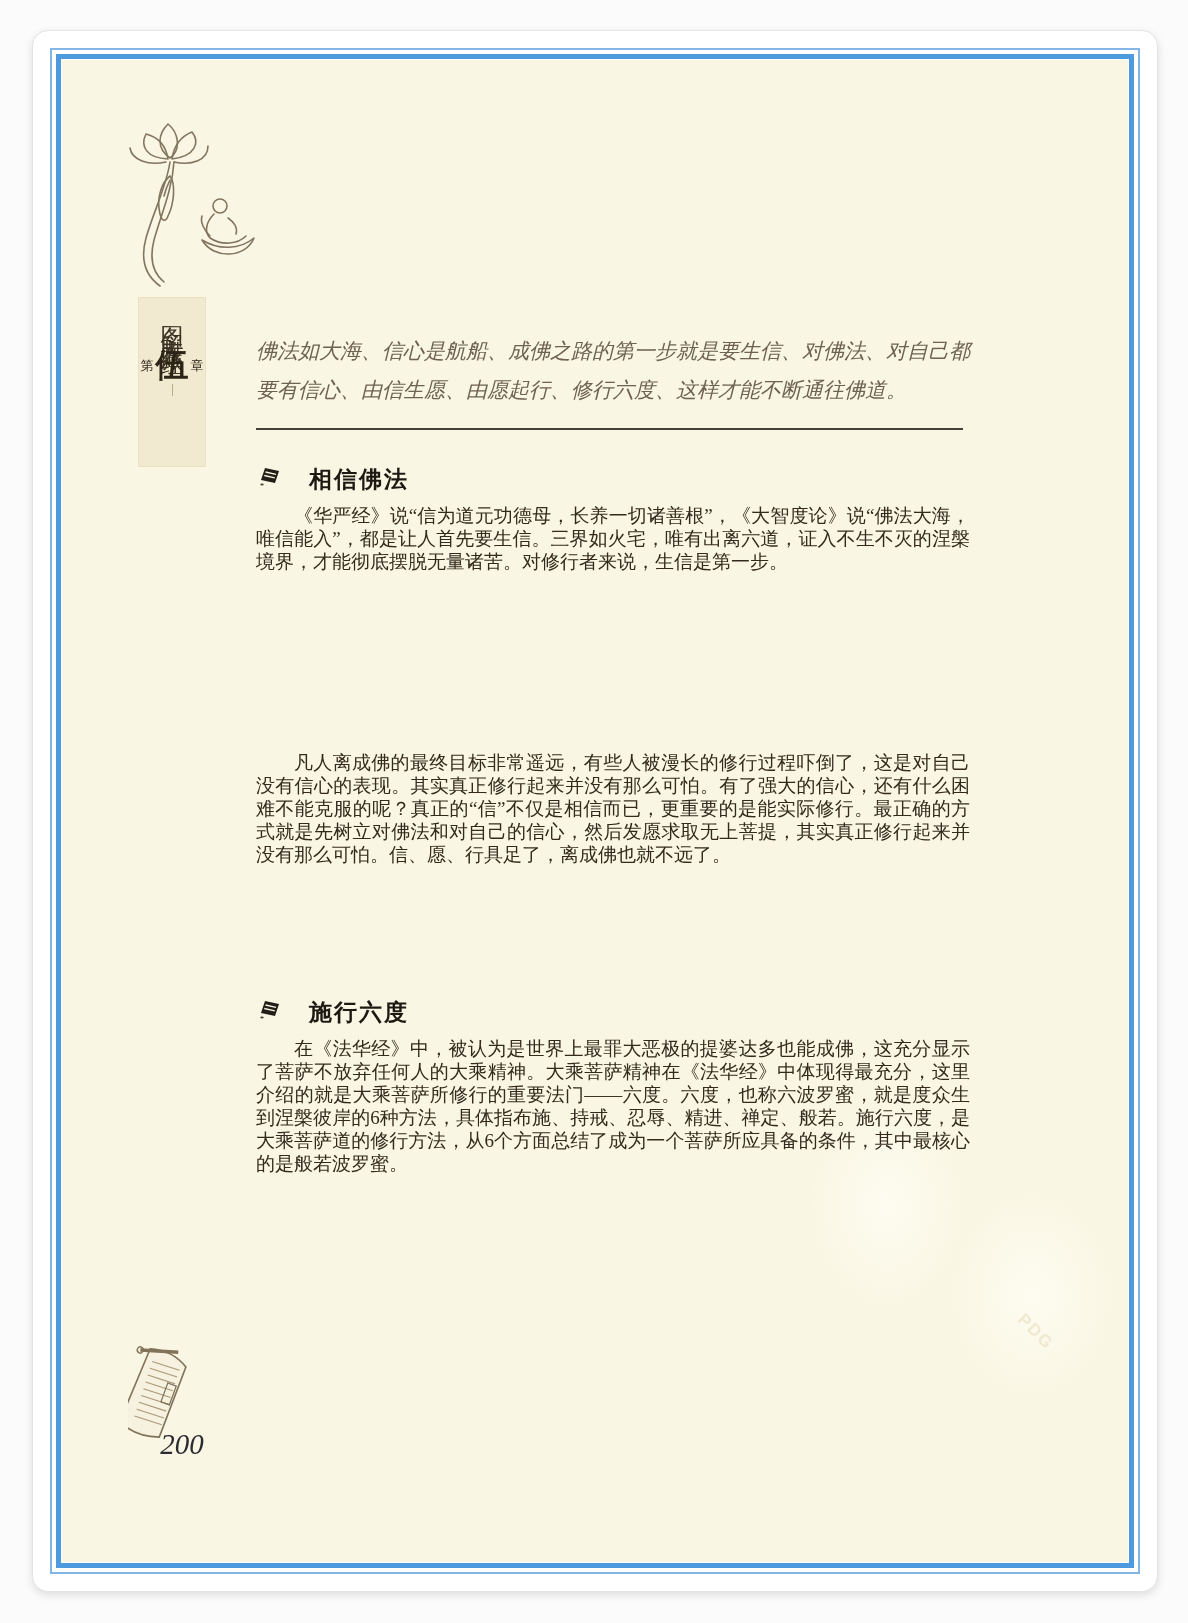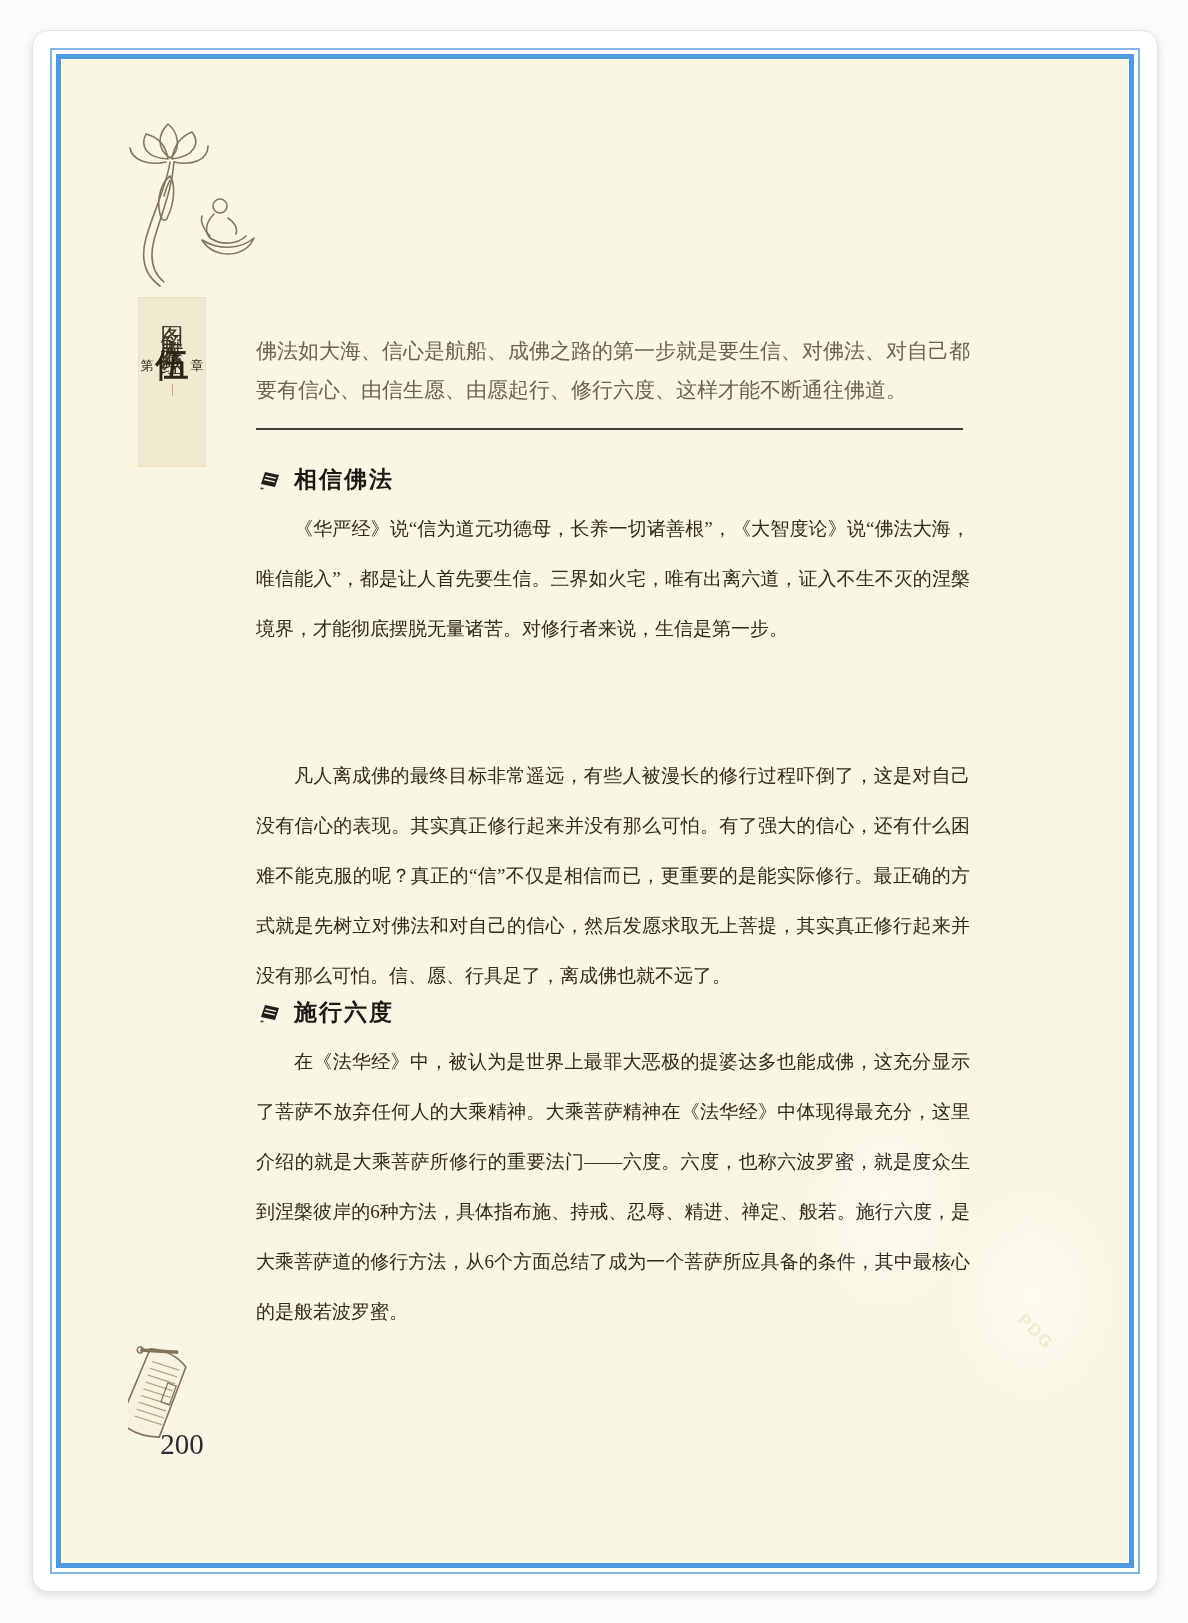--- a/index.html
+++ b/index.html
@@ -61,7 +61,7 @@
   .headline-intro{
     position:absolute;left:194px;top:272px;width:714px;
     font-size:21px;line-height:39px;color:#6e6250;
-    text-align:justify;text-justify:inter-ideograph;
+    font-style:italic;text-align:justify;text-justify:inter-ideograph;
   }
   .headline-divider{
     position:absolute;left:194px;top:368px;width:707px;height:2px;

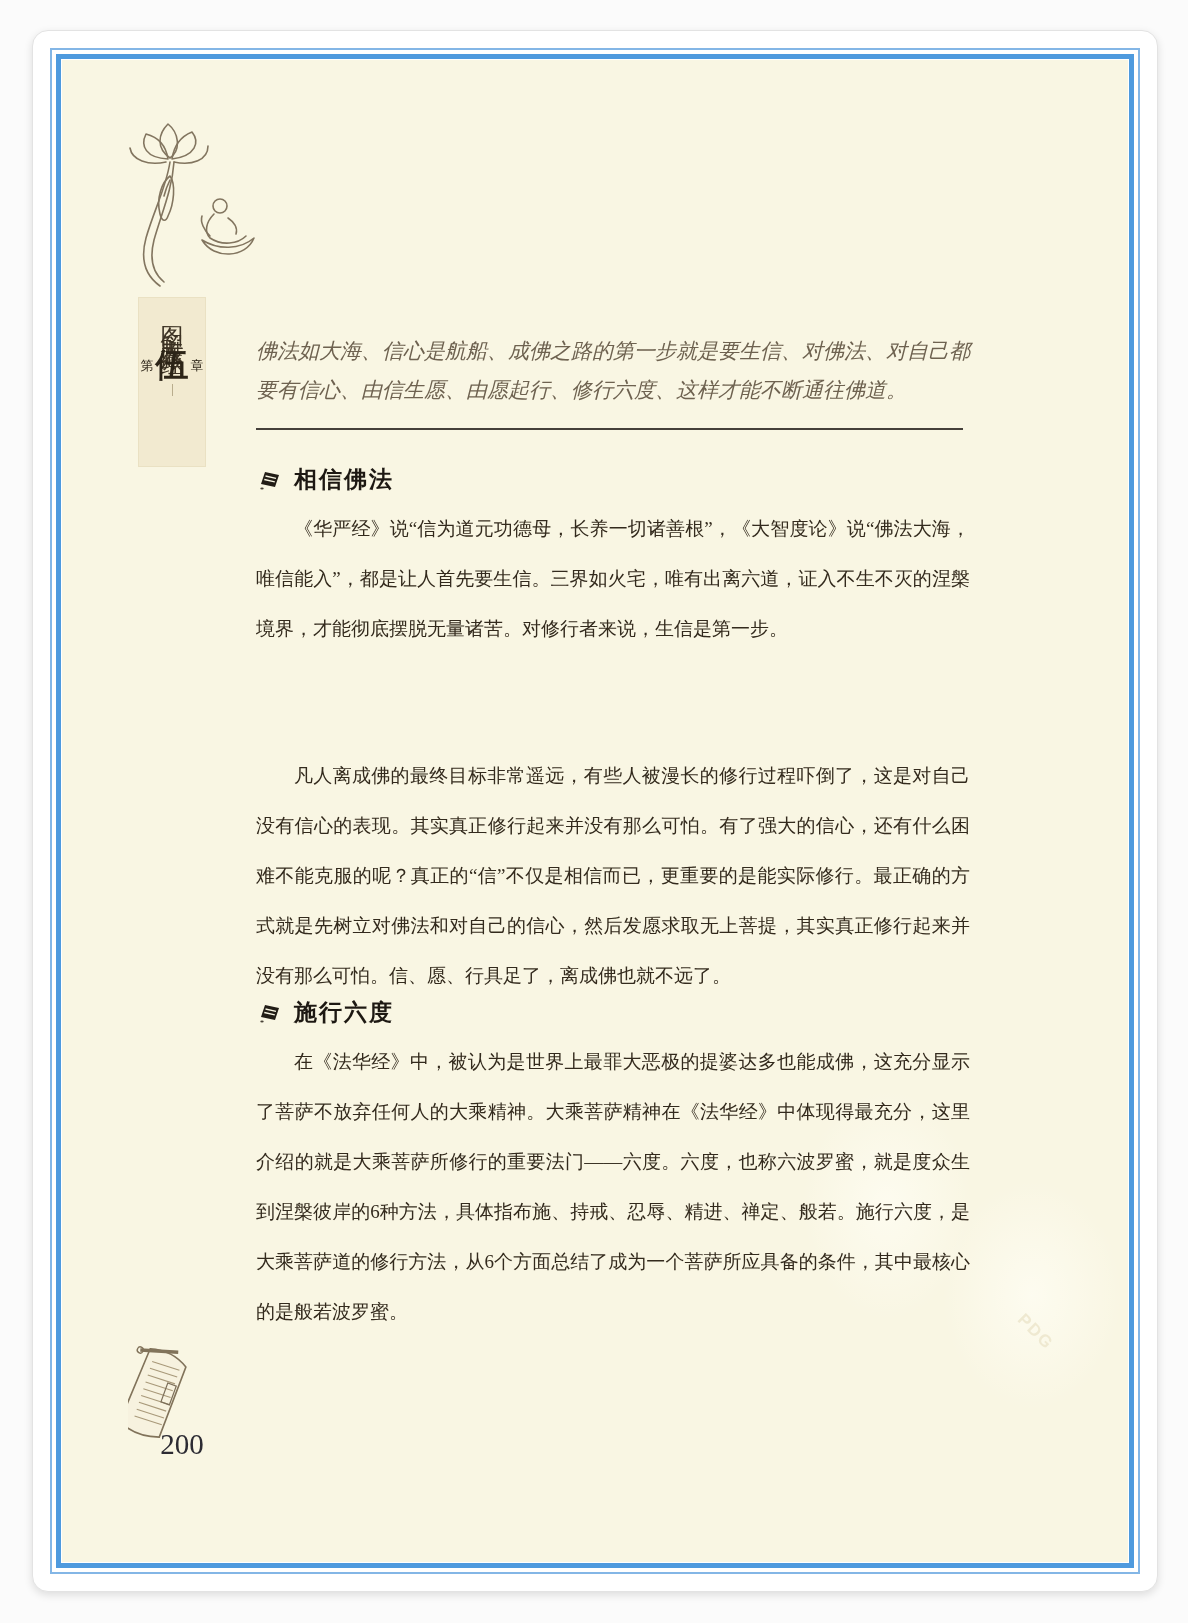--- a/index.html
+++ b/index.html
@@ -71,7 +71,7 @@
   .section{position:absolute;left:194px;width:714px;}
   .sec-1{top:404px;} .sec-2{top:691px;} .sec-3{top:937px;} .sec-4{top:1157px;}
   .section-heading{
-    display:flex;align-items:center;gap:11px;margin:0 0 9px 0;
+    display:flex;gap:26px;margin:0 0 9px 0;
   }
   .section-heading .hlabel{
     font-family:"Liberation Sans",sans-serif;font-weight:bold;

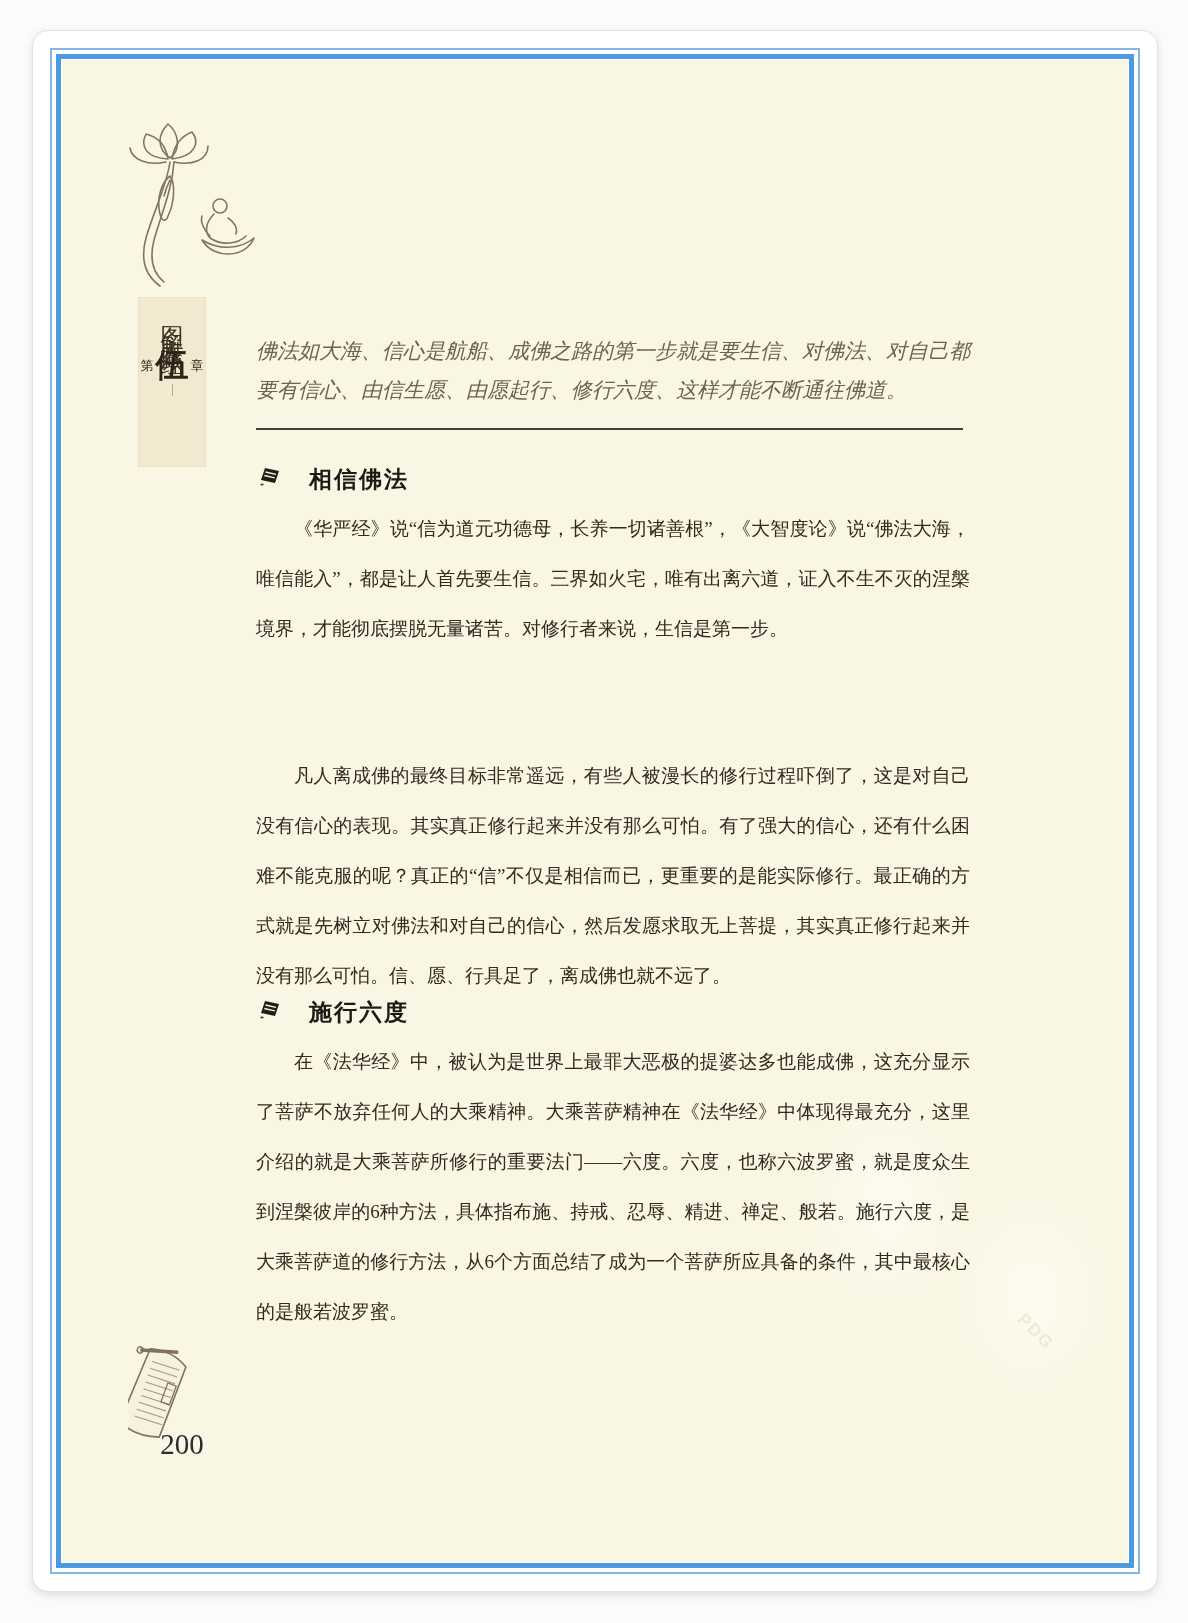--- a/index.html
+++ b/index.html
@@ -79,7 +79,7 @@
   }
   .book-icon{width:27px;height:23px;flex:0 0 auto;}
   .section p{
-    margin:0;font-size:19px;line-height:50px;color:#332a1d;
+    margin:0;font-size:19px;line-height:23px;color:#332a1d;
     text-align:justify;text-justify:inter-ideograph;text-indent:2em;
   }
   

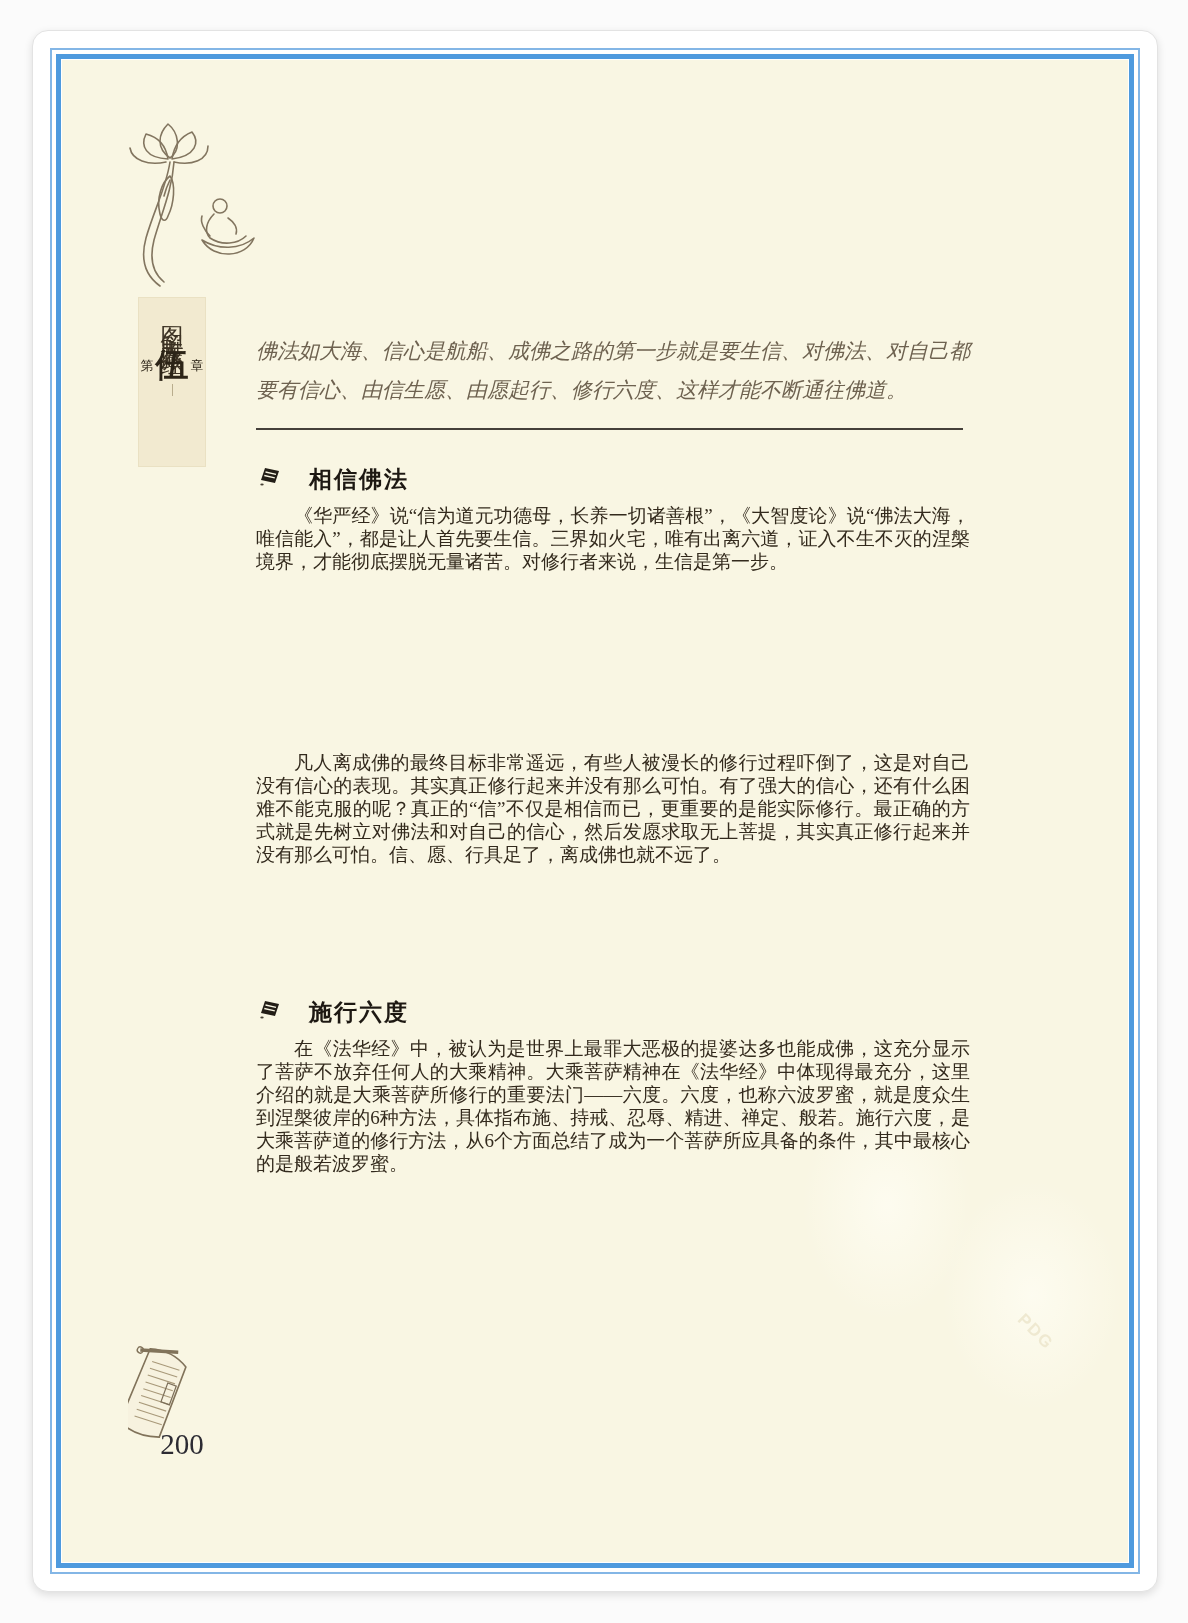--- a/index.html
+++ b/index.html
@@ -85,7 +85,7 @@
   
   .page-number{
     position:absolute;left:84px;top:1368px;width:72px;text-align:center;
-    font-size:29px;color:#2c2b33;font-family:"Liberation Serif",serif;
+    font-size:29px;color:#2c2b33;font-family:"Liberation Serif",serif;font-style:italic;
   }
   .wm-glow{position:absolute;border-radius:40%;pointer-events:none;}
   .wm-glow.g1{left:740px;top:1030px;width:170px;height:230px;

